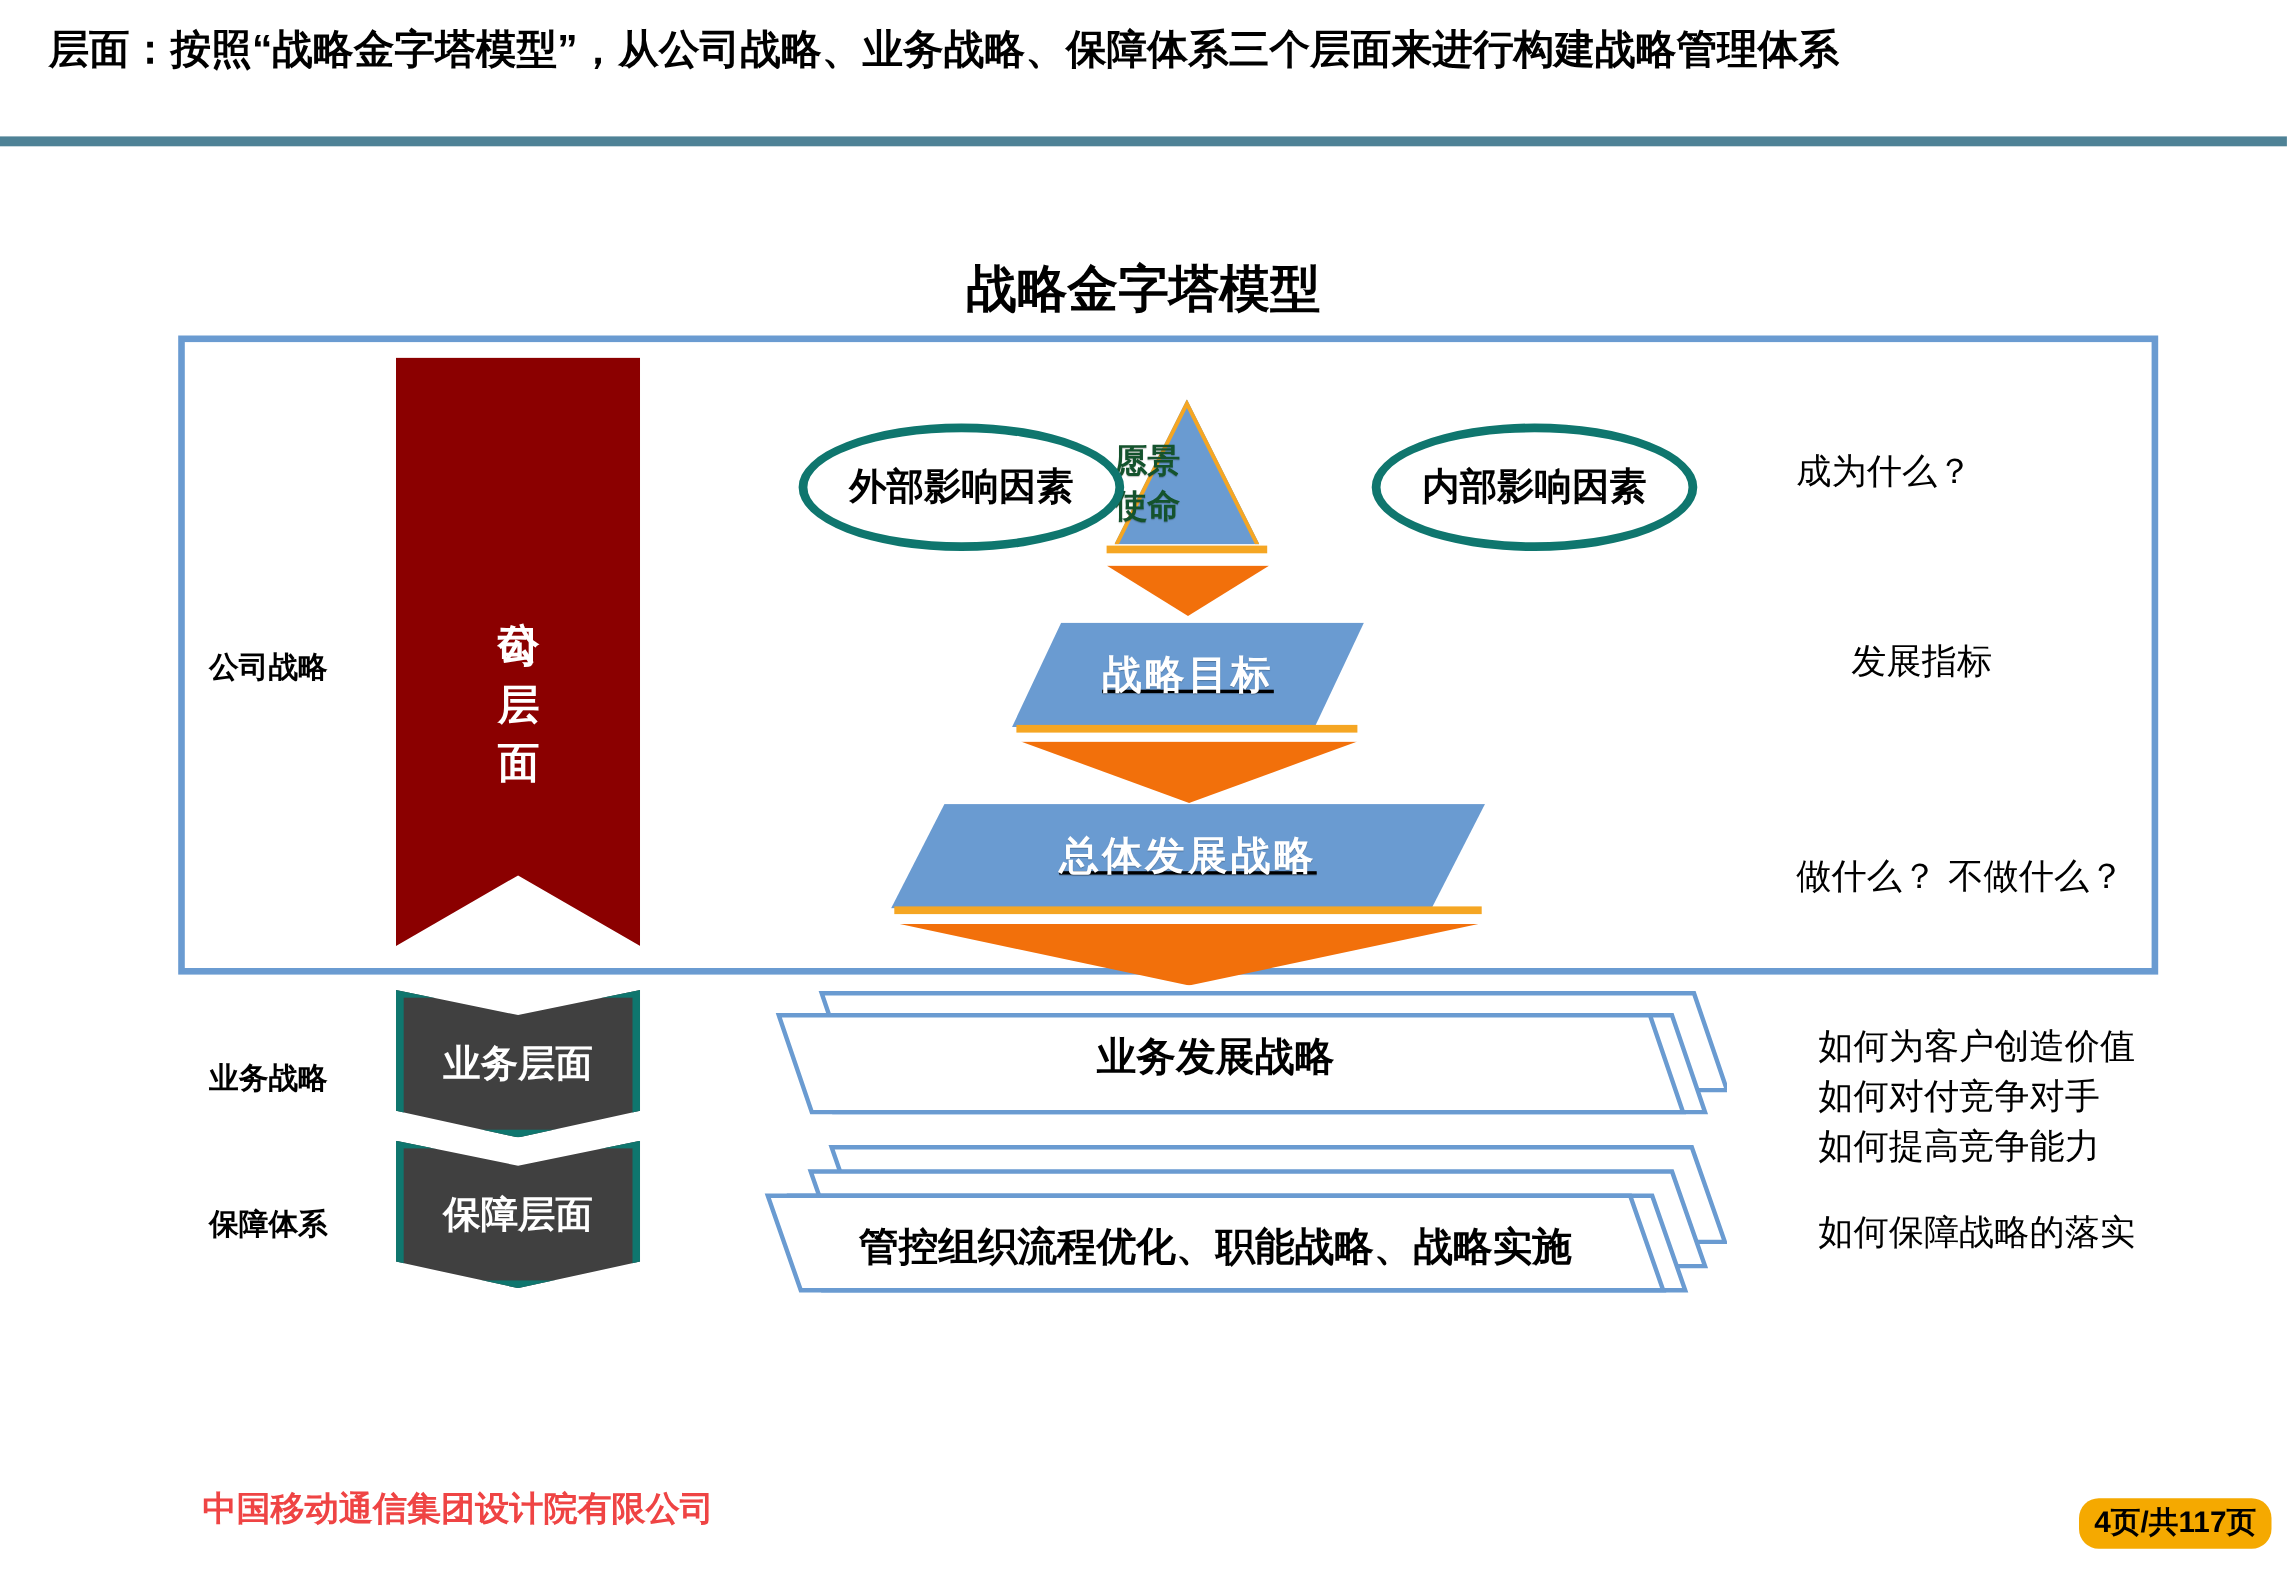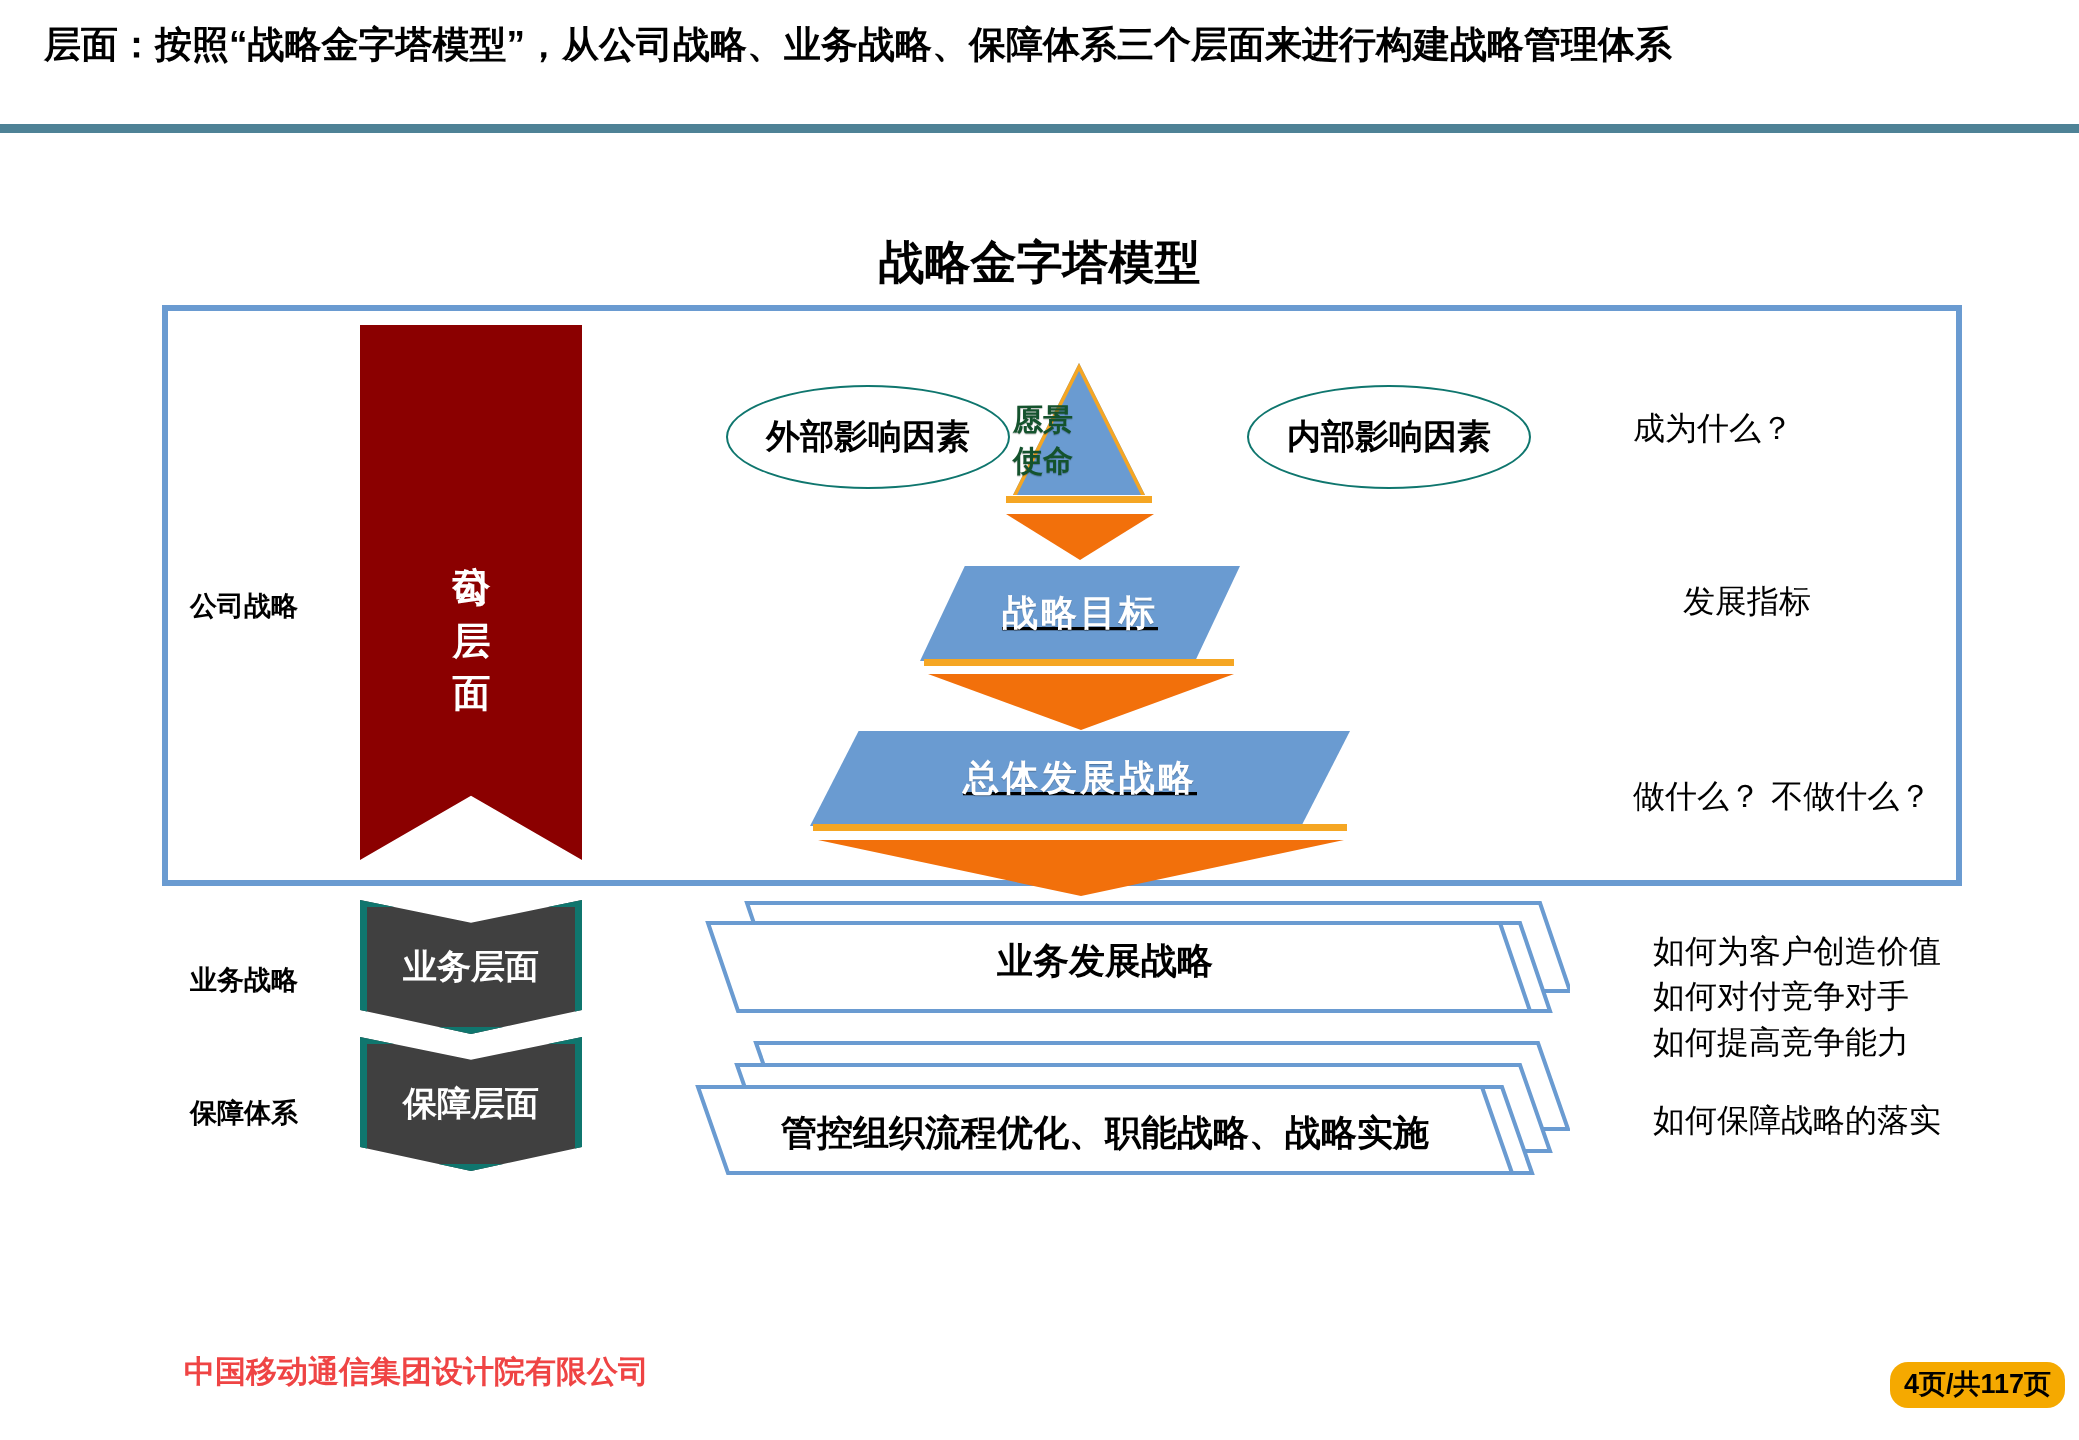--- a/index.html
+++ b/index.html
@@ -251,7 +251,7 @@
   
   .oval {
     position: absolute;
-    border: 2px solid #0f766e;
+    border: 8px solid #0f766e;
     border-radius: 50%;
     display: flex;
     align-items: center;

